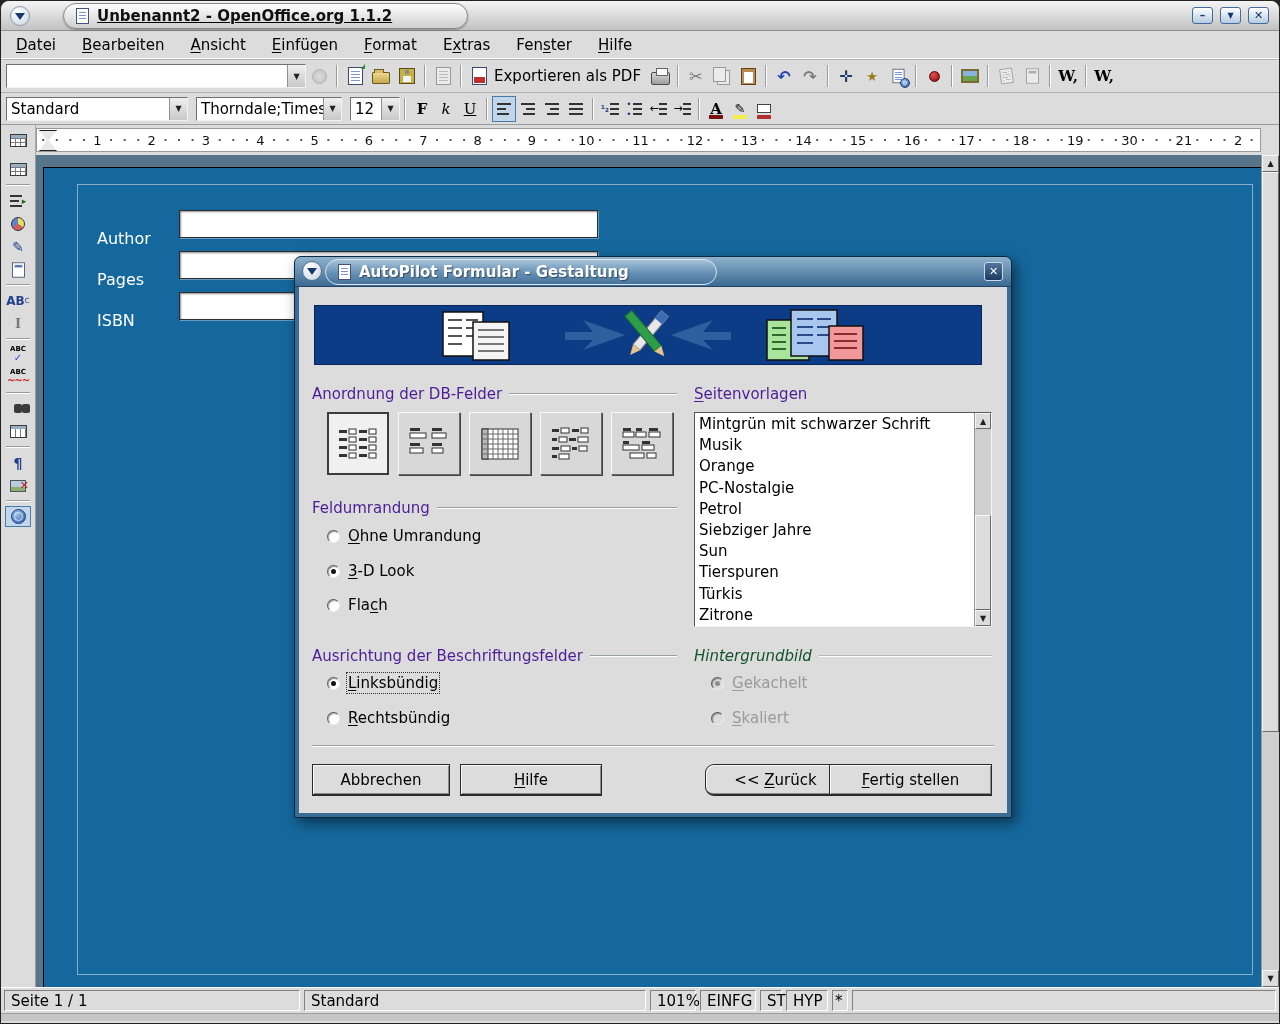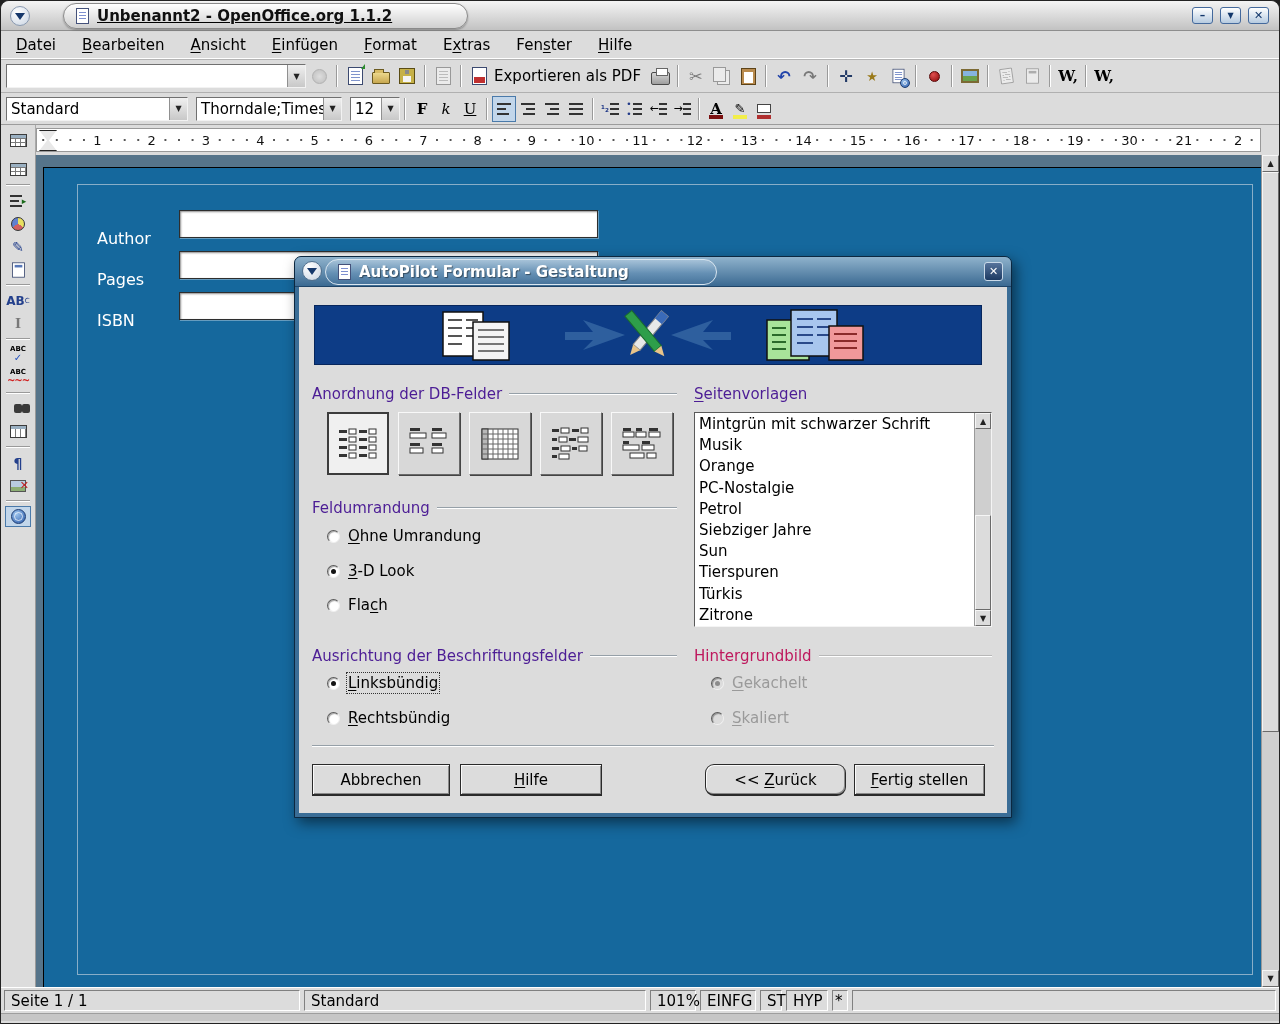--- a/index.html
+++ b/index.html
@@ -171,7 +171,7 @@
   .grp { position:absolute; display:flex; align-items:center; font-size:15px; color:#4c1d95; }
   .grp .lbl { margin-right:7px; white-space:nowrap; }
   .grp .rule { flex:1; height:2px; border-top:1px solid #96a0a8; border-bottom:1px solid #fff; }
-  .grp.disabled { color:#be185d; }
+  .grp.disabled { color:#14532d;font-style:italic; }
   .grp.disabled .rule { border-top-color:#b8b8b8; }
 
   .arr-btn { position:absolute; top:125px; width:62px; height:63px; background:#d8d8d8;

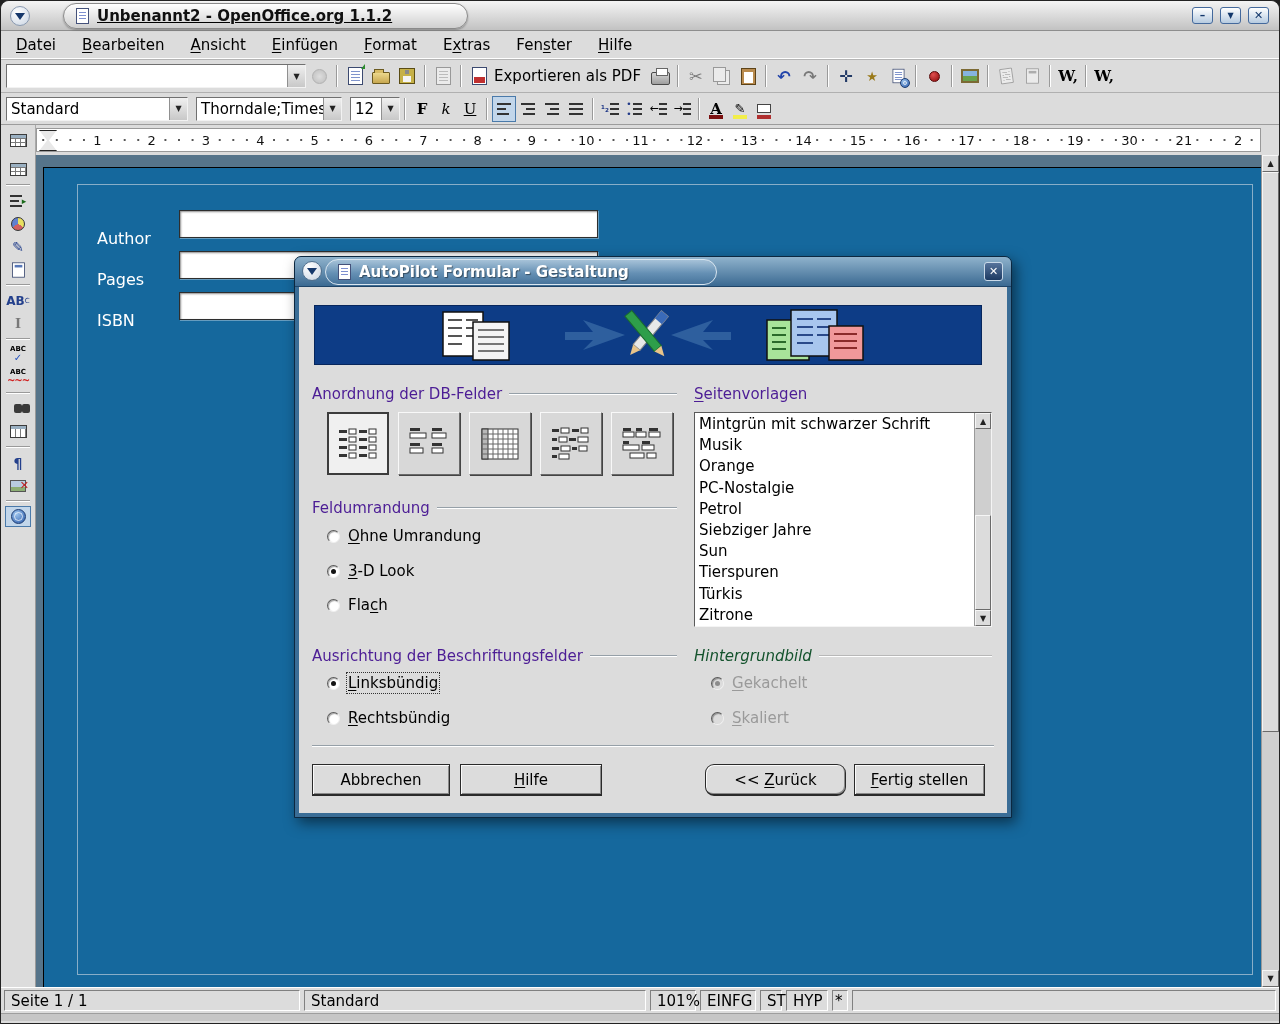--- a/index.html
+++ b/index.html
@@ -818,7 +818,7 @@
       <div class="dlg-btn" style="left:406px; width:141px;border-radius:9px;">
           <span>&lt;&lt; <u>Z</u>urück</span>
         </div>
-      <div class="dlg-btn" style="left:555px; width:131px;">
+      <div class="dlg-btn" style="left:530px; width:163px;">
           <span><u>F</u>ertig stellen</span>
         </div>
     </div>

